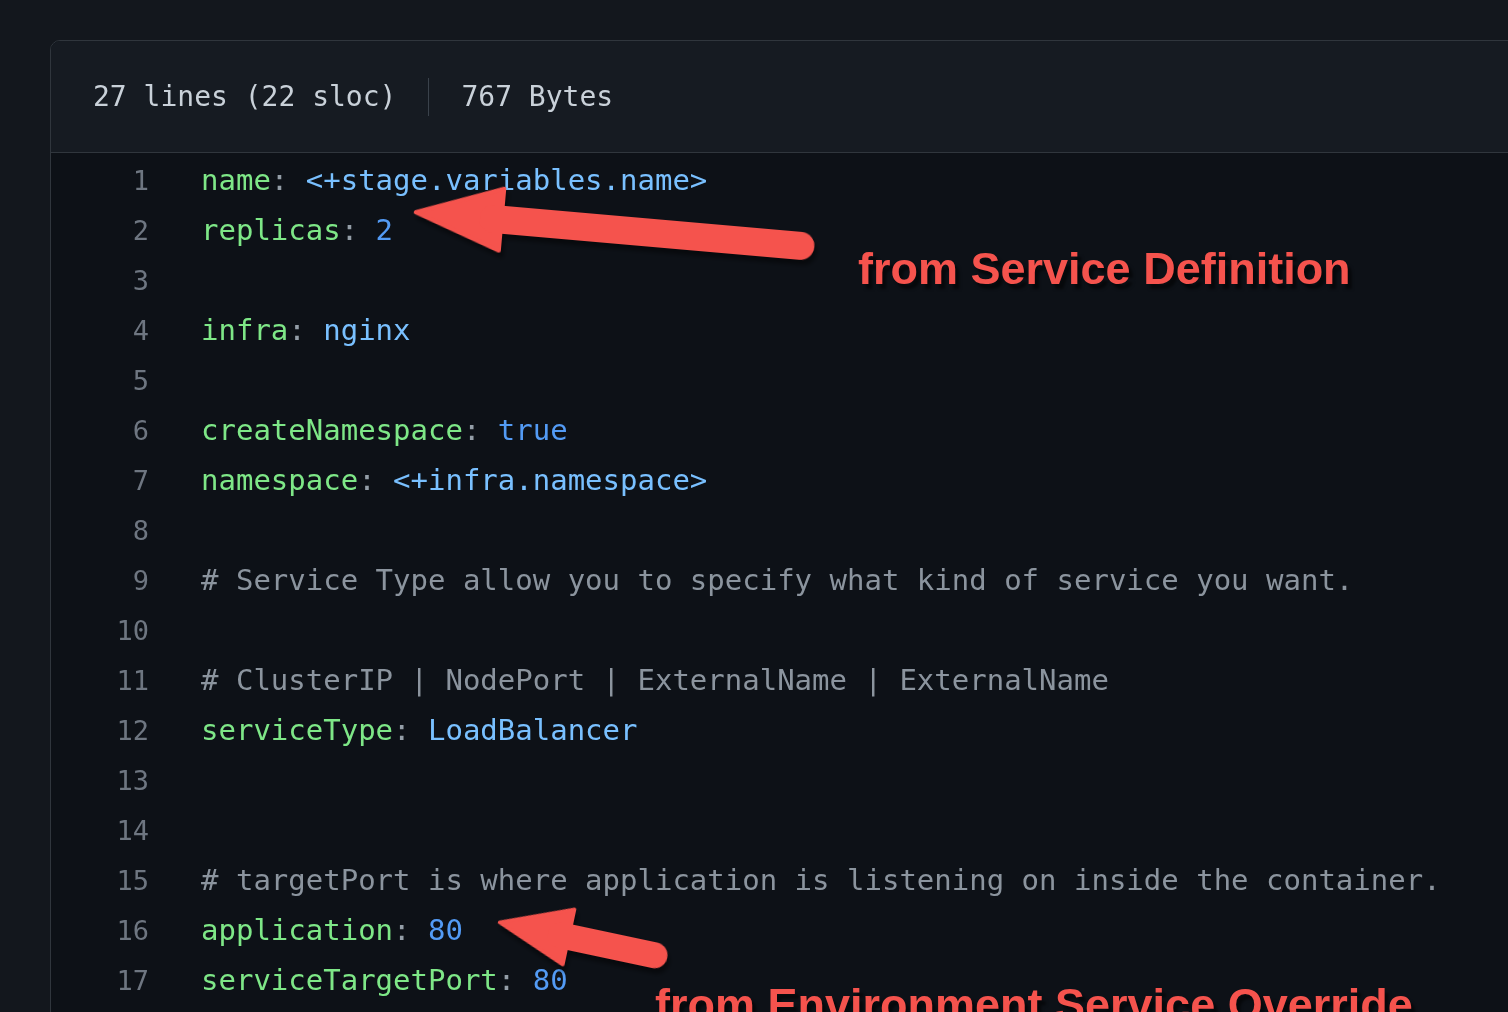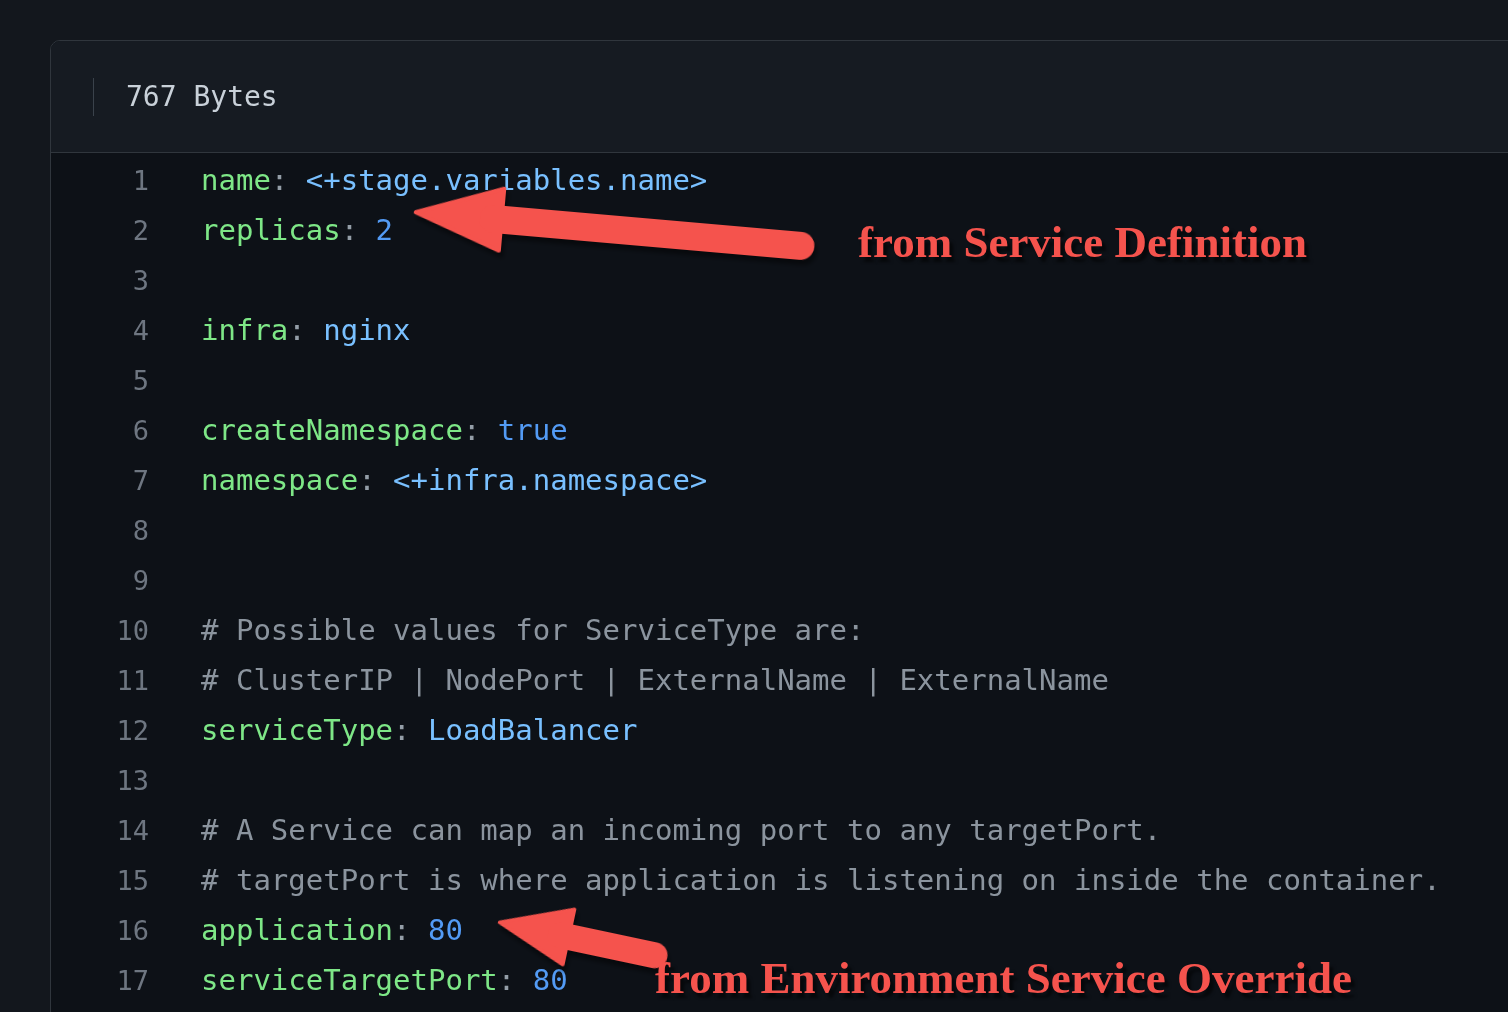--- a/index.html
+++ b/index.html
@@ -85,6 +85,7 @@
 <div class="file-box">
 
   <div class="file-header">
+    <span>27 lines (22 sloc)</span>
     <span class="header-divider"></span>
     <span>767 Bytes</span>
   </div>

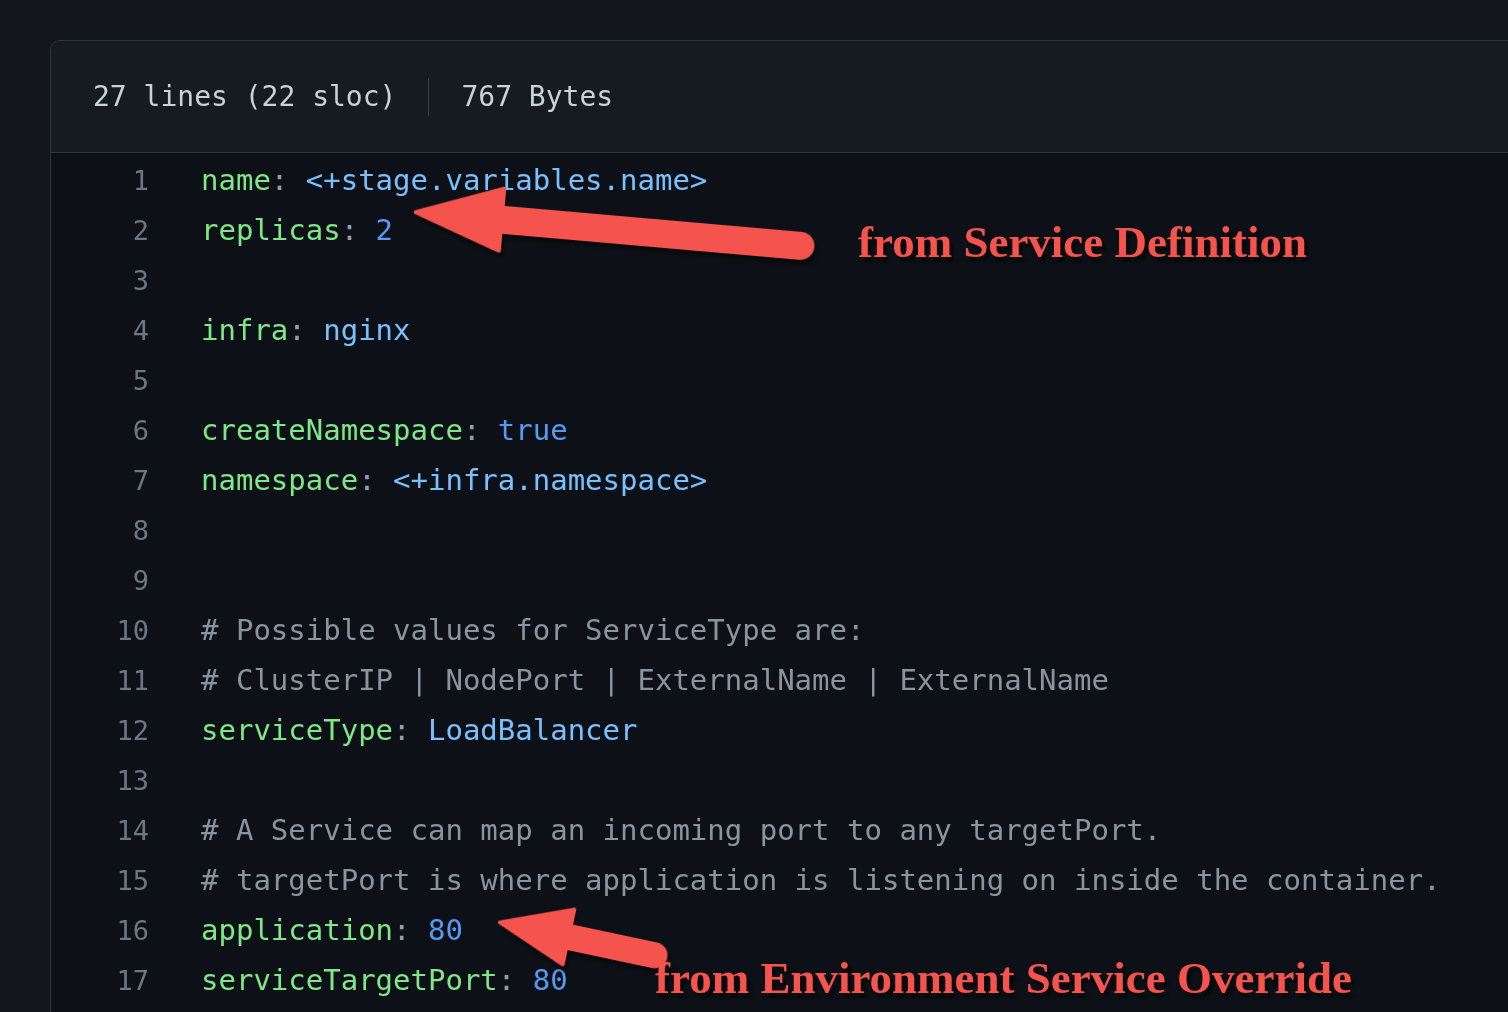--- a/index.html
+++ b/index.html
@@ -58,7 +58,7 @@
   
   .annotation-label {
     position:absolute;
-    font-family:Liberation Serif, serif;
+    font-family:Liberation Sans, sans-serif;
     font-weight:700;
     font-size:45px;
     line-height:52px;
@@ -66,6 +66,7 @@
     text-shadow: 4px 5px 3px rgba(0,0,0,0.55);
     white-space:nowrap;
     z-index:5;
+    margin-top:27px;
   }
   .annotation-arrow {
     position:absolute;

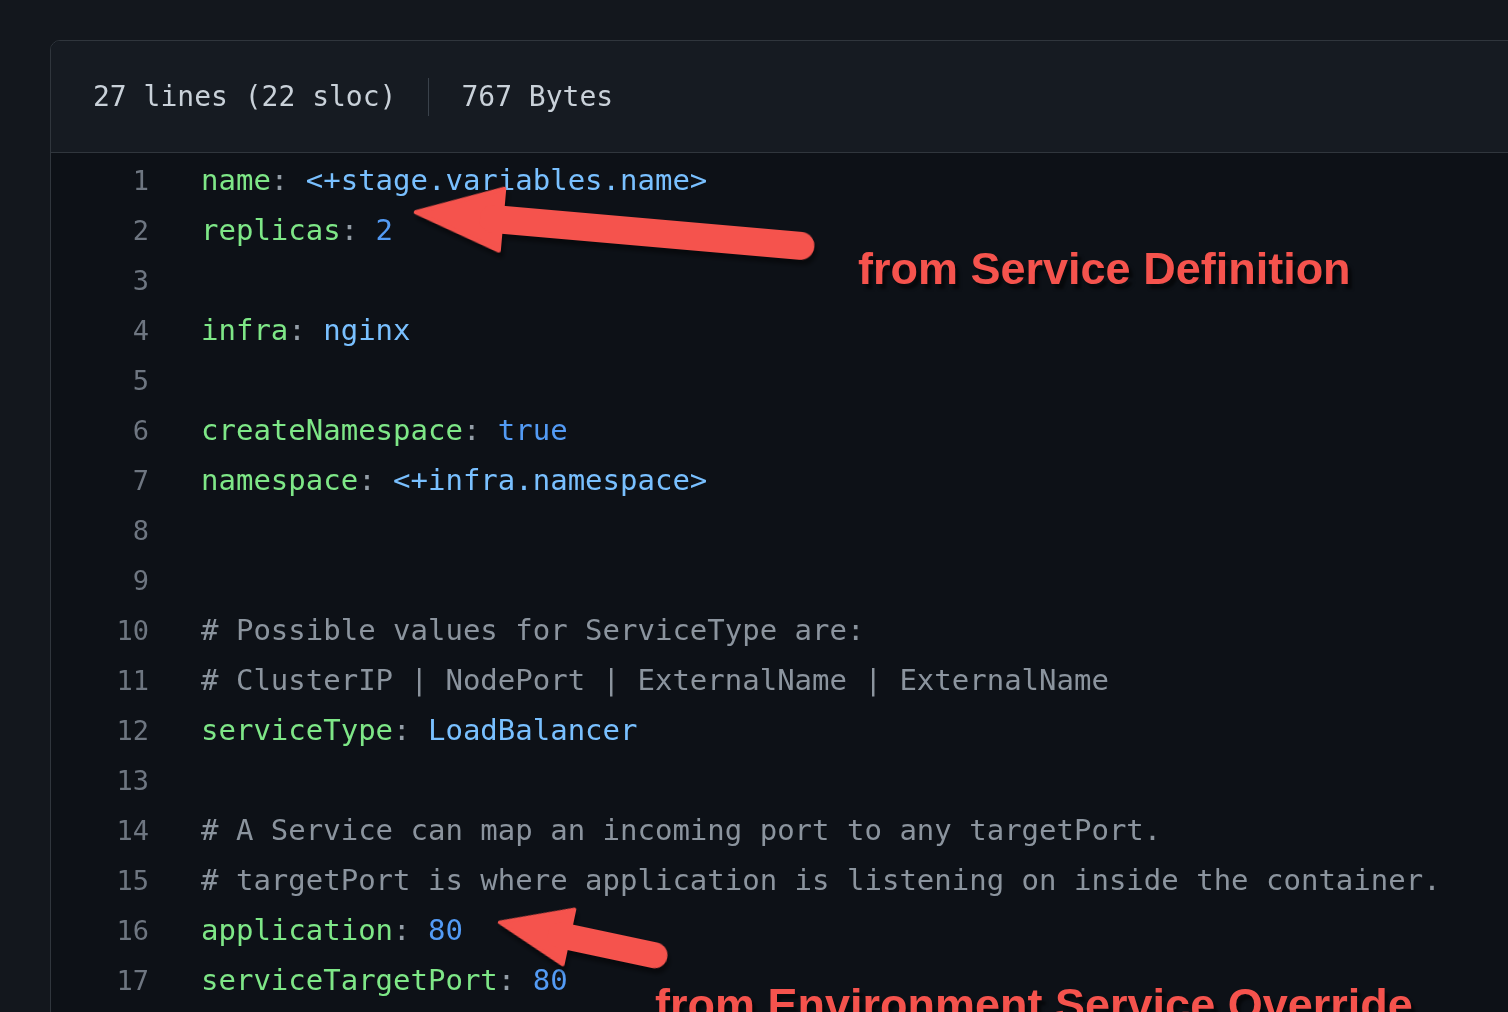--- a/index.html
+++ b/index.html
@@ -126,6 +126,7 @@
       </div>
       <div class="code-row">
         <div class="line-num">9</div>
+        <div class="line-code"><span class="tok-comment"># Service Type allow you to specify what kind of service you want.</span></div>
       </div>
       <div class="code-row">
         <div class="line-num">10</div>

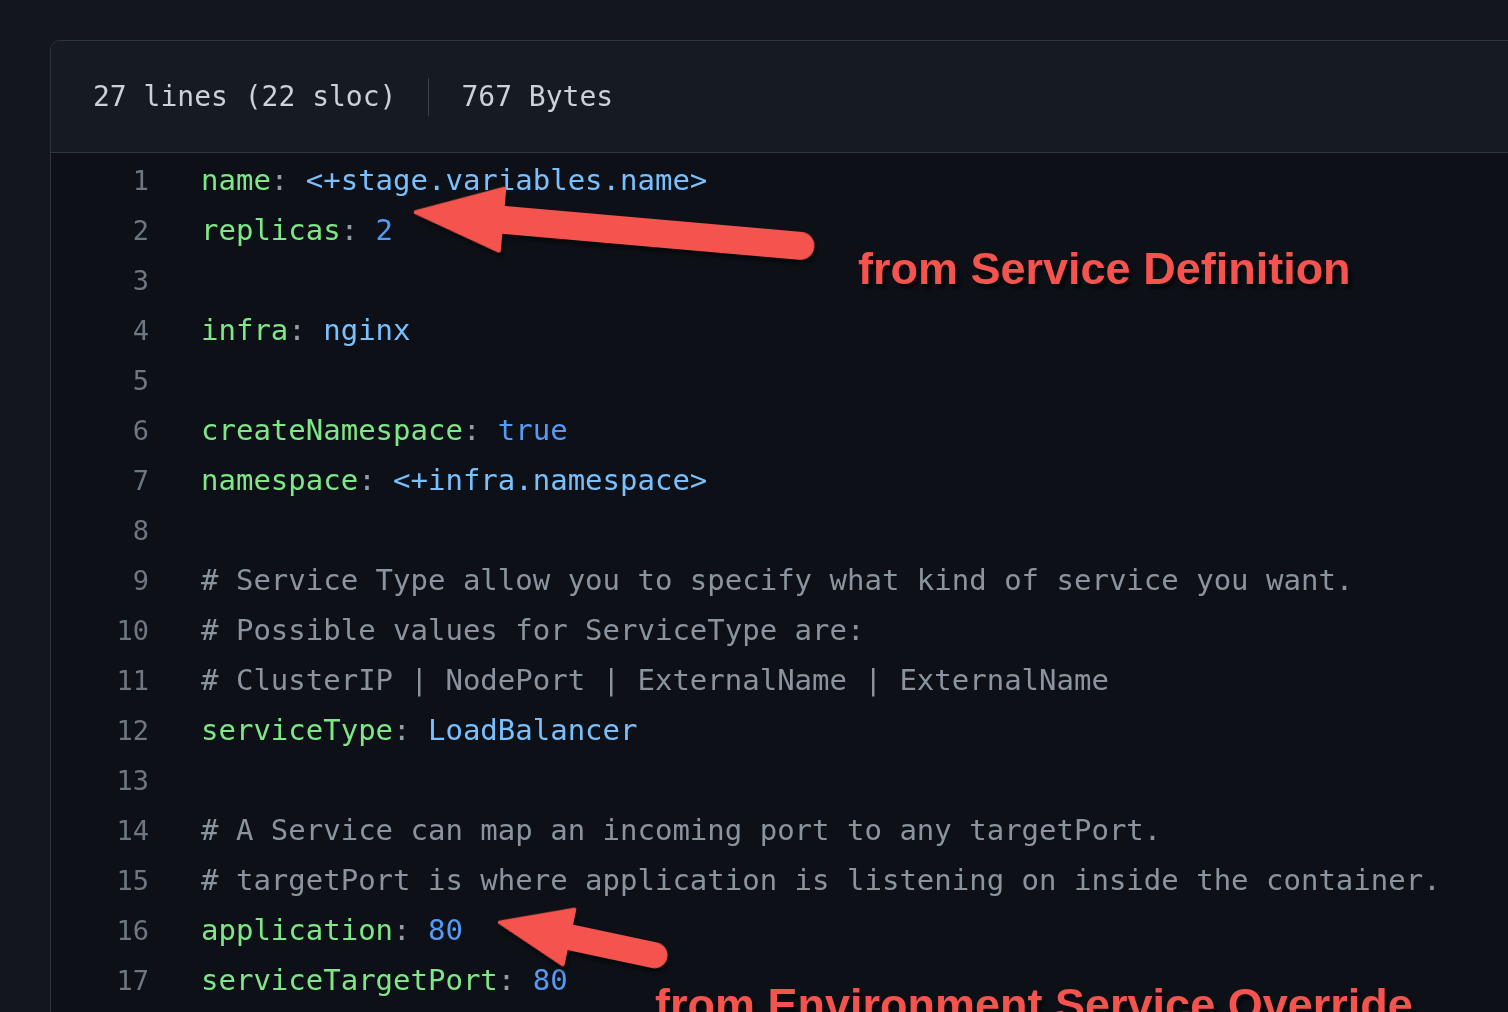--- a/index.html
+++ b/index.html
@@ -130,7 +130,6 @@
       </div>
       <div class="code-row">
         <div class="line-num">10</div>
-        <div class="line-code"><span class="tok-comment"># Possible values for ServiceType are:</span></div>
       </div>
       <div class="code-row">
         <div class="line-num">11</div>

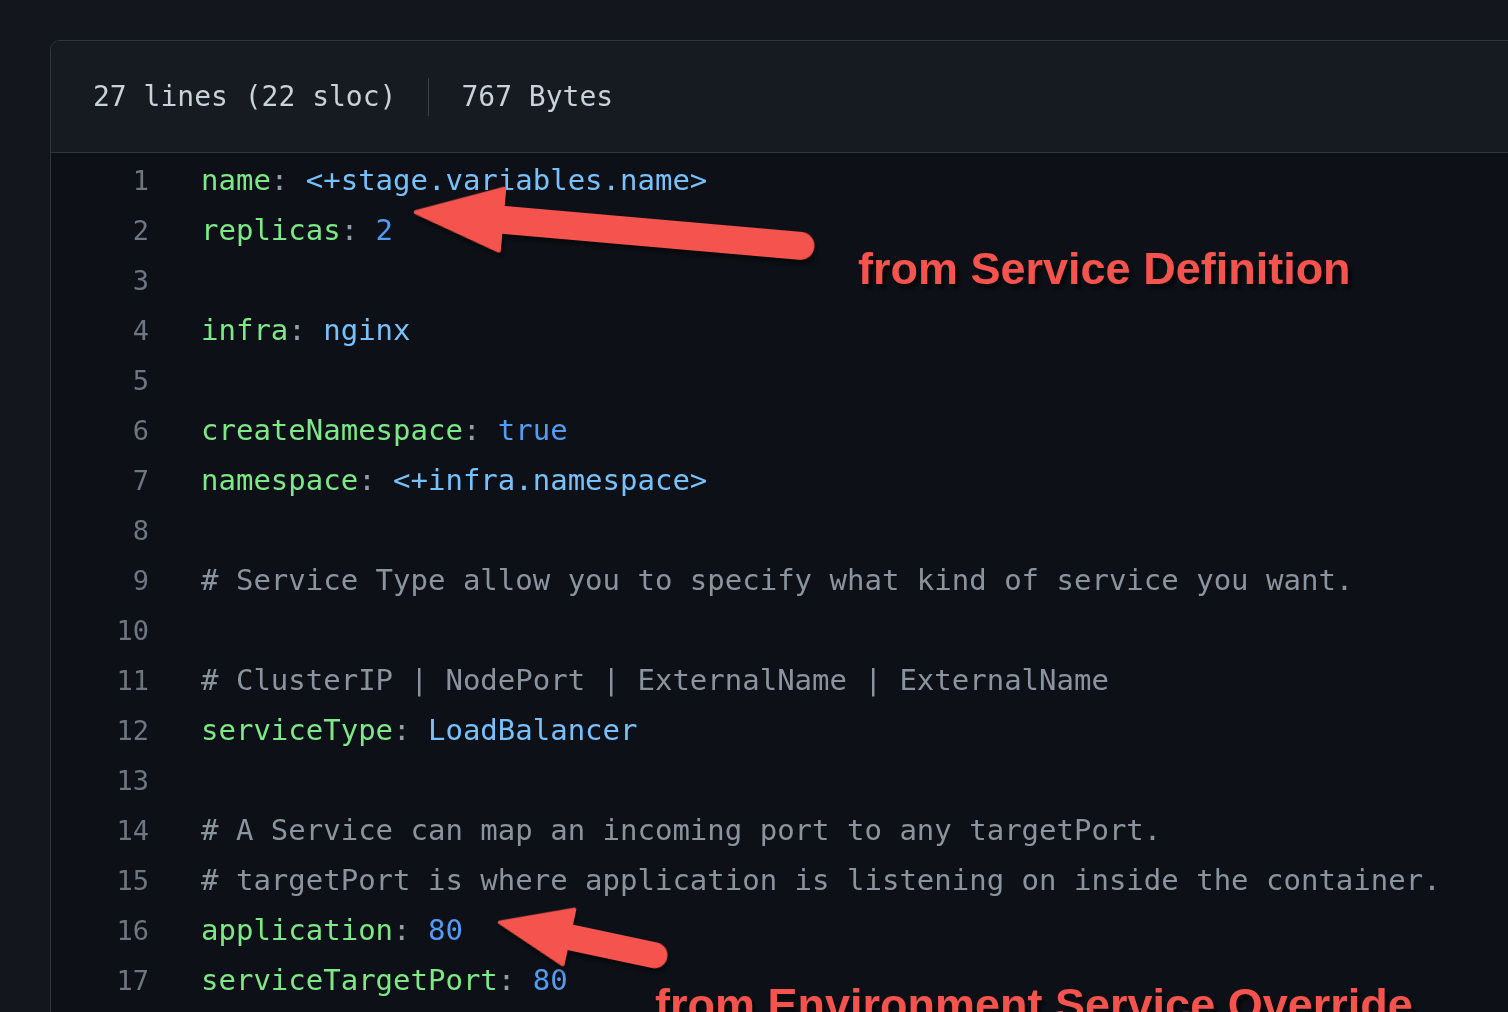--- a/index.html
+++ b/index.html
@@ -145,7 +145,6 @@
       </div>
       <div class="code-row">
         <div class="line-num">14</div>
-        <div class="line-code"><span class="tok-comment"># A Service can map an incoming port to any targetPort.</span></div>
       </div>
       <div class="code-row">
         <div class="line-num">15</div>

